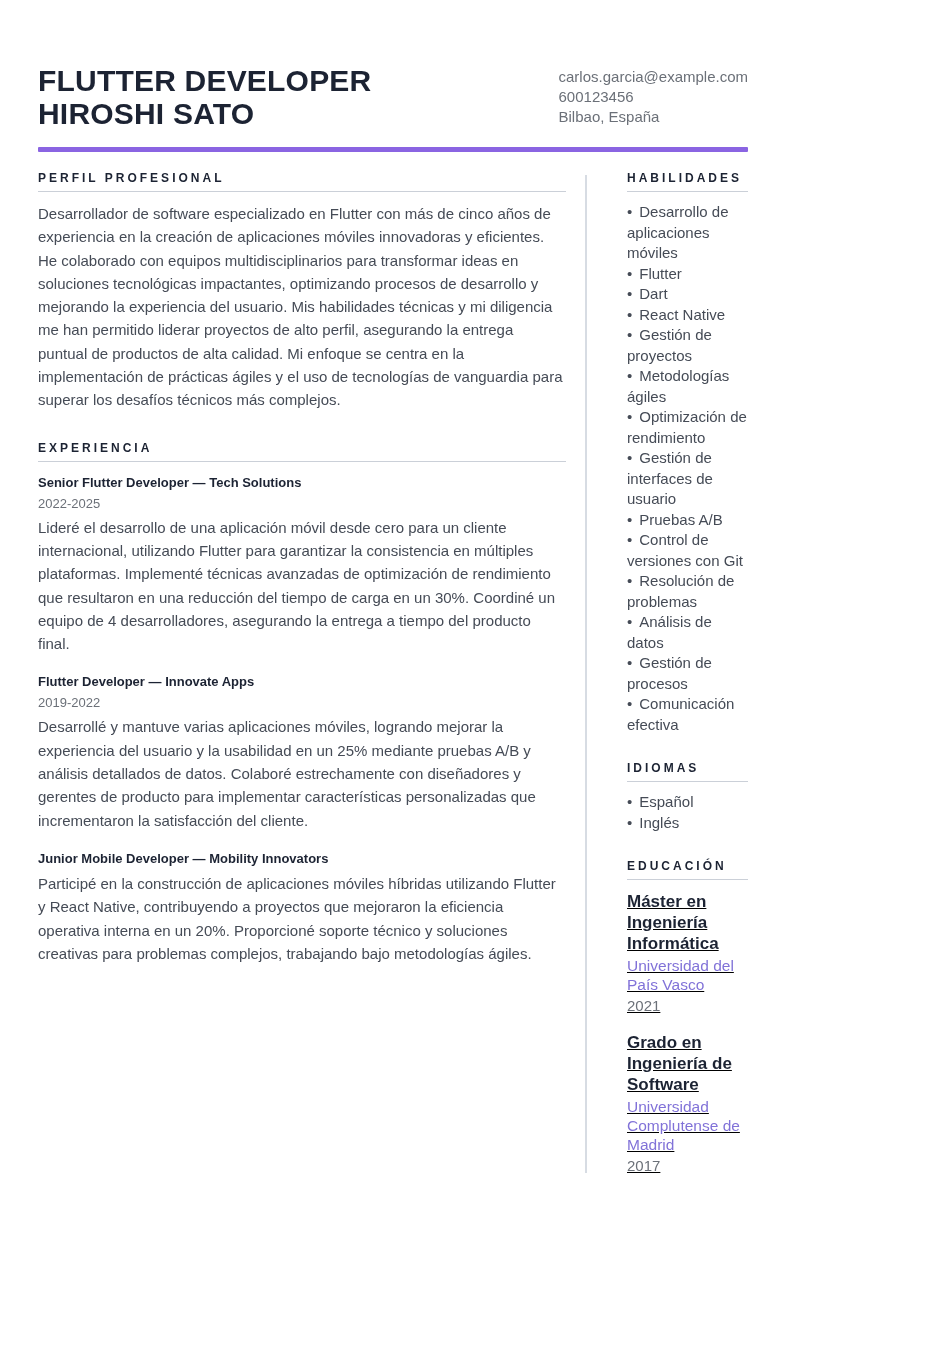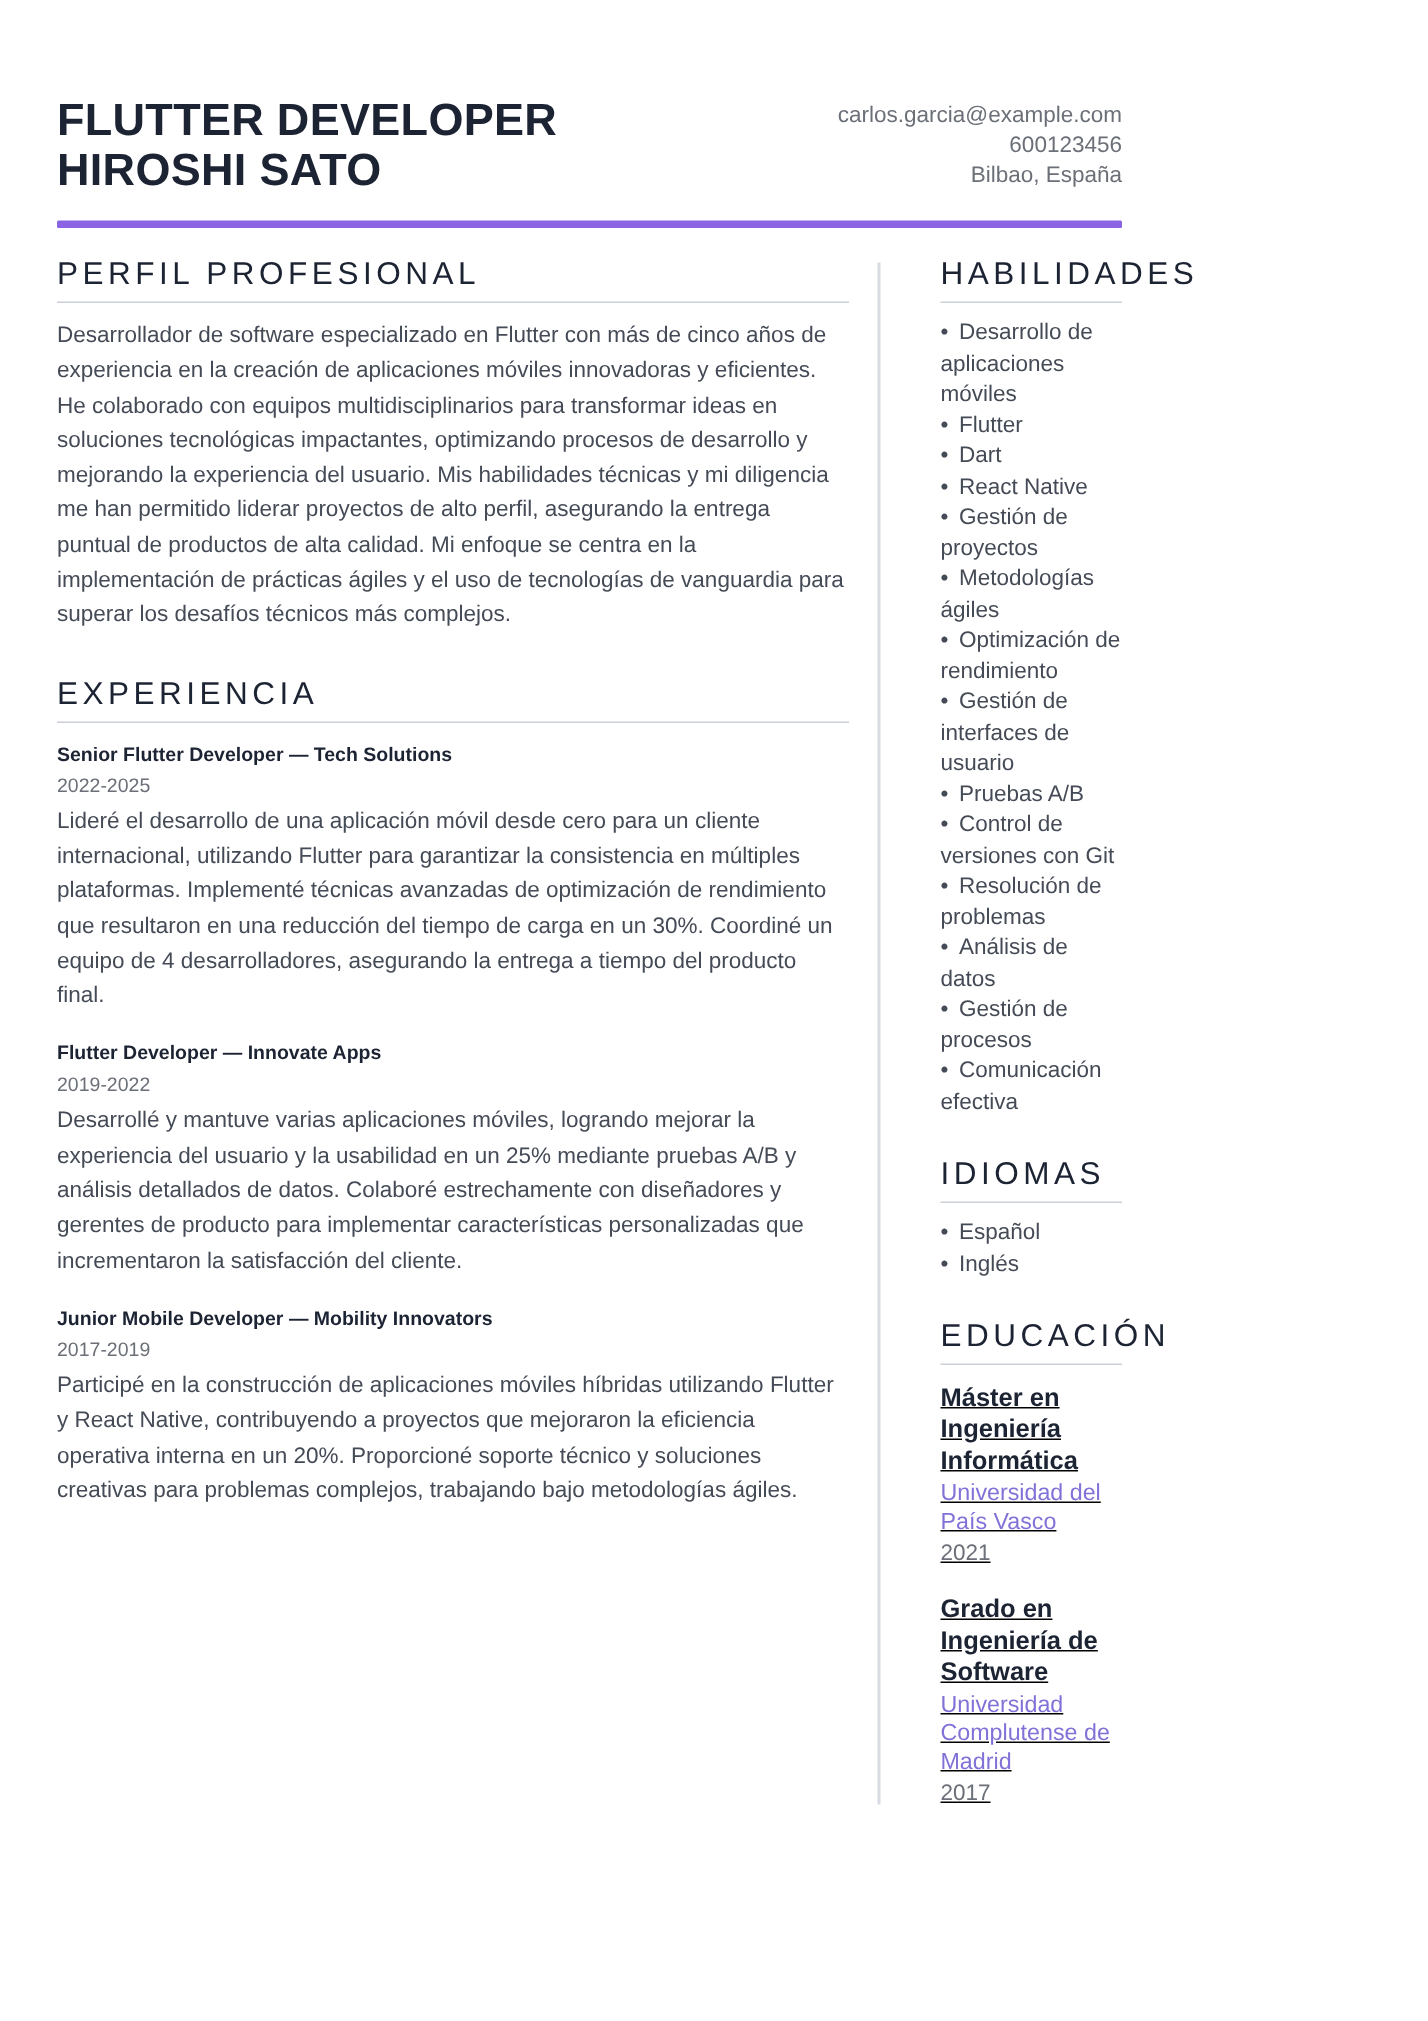--- a/index.html
+++ b/index.html
@@ -22,7 +22,7 @@
   .header{display:flex;justify-content:space-between;align-items:flex-start;}
   .title{margin:0;font-size:30px;line-height:33px;font-weight:700;color:var(--ink);letter-spacing:.2px;}
   .title span{display:block;}
-  .contact{text-align:right;color:var(--muted);font-size:15px;line-height:20px;padding-top:3px;}
+  .contact{text-align:left;color:var(--muted);font-size:15px;line-height:20px;padding-top:3px;}
   .accent-rule{height:5px;background:var(--accent);margin-top:17px;border-radius:1px;}
   .columns{display:flex;margin-top:19px;}
   .col-left{flex:0 0 528px;width:528px;}

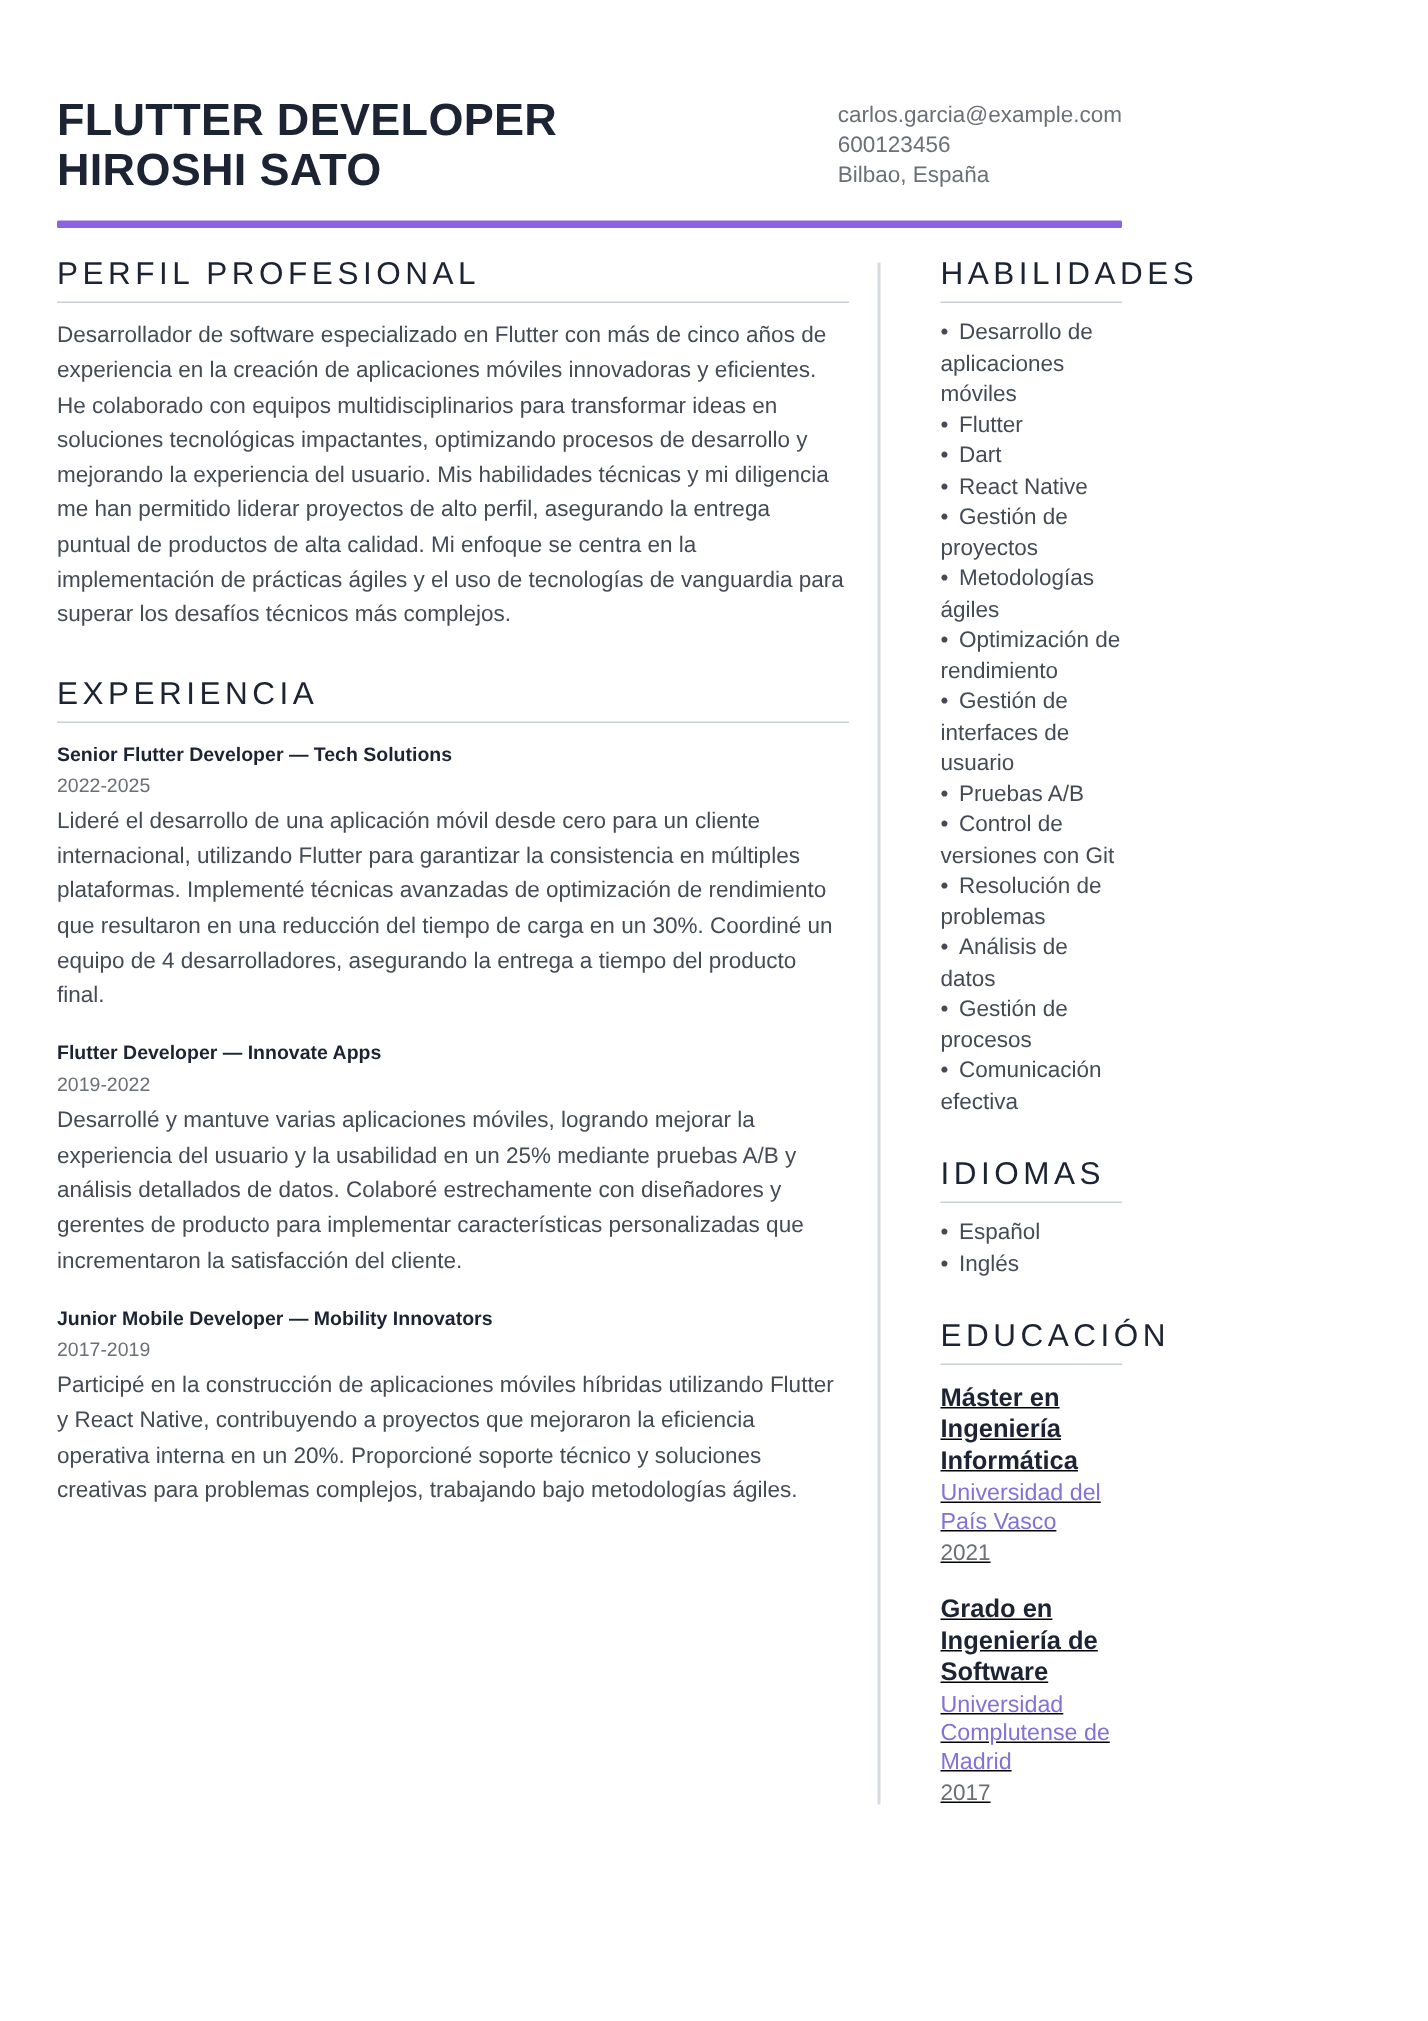--- a/index.html
+++ b/index.html
@@ -29,7 +29,7 @@
   .vdivider{flex:0 0 2px;width:2px;background:var(--divider);margin:4px 40px 2px 19px;}
   .col-right{flex:1;min-width:0;}
   h2.sec{
-    margin:0;font-size:21px;font-weight:400;color:var(--ink);
+    margin:0;font-size:12px;font-weight:700;color:var(--ink);
     letter-spacing:3px;padding-bottom:6px;border-bottom:1px solid var(--rule);
   }
   .body{margin:10px 0 0;font-size:15px;line-height:23.3px;color:var(--body);}

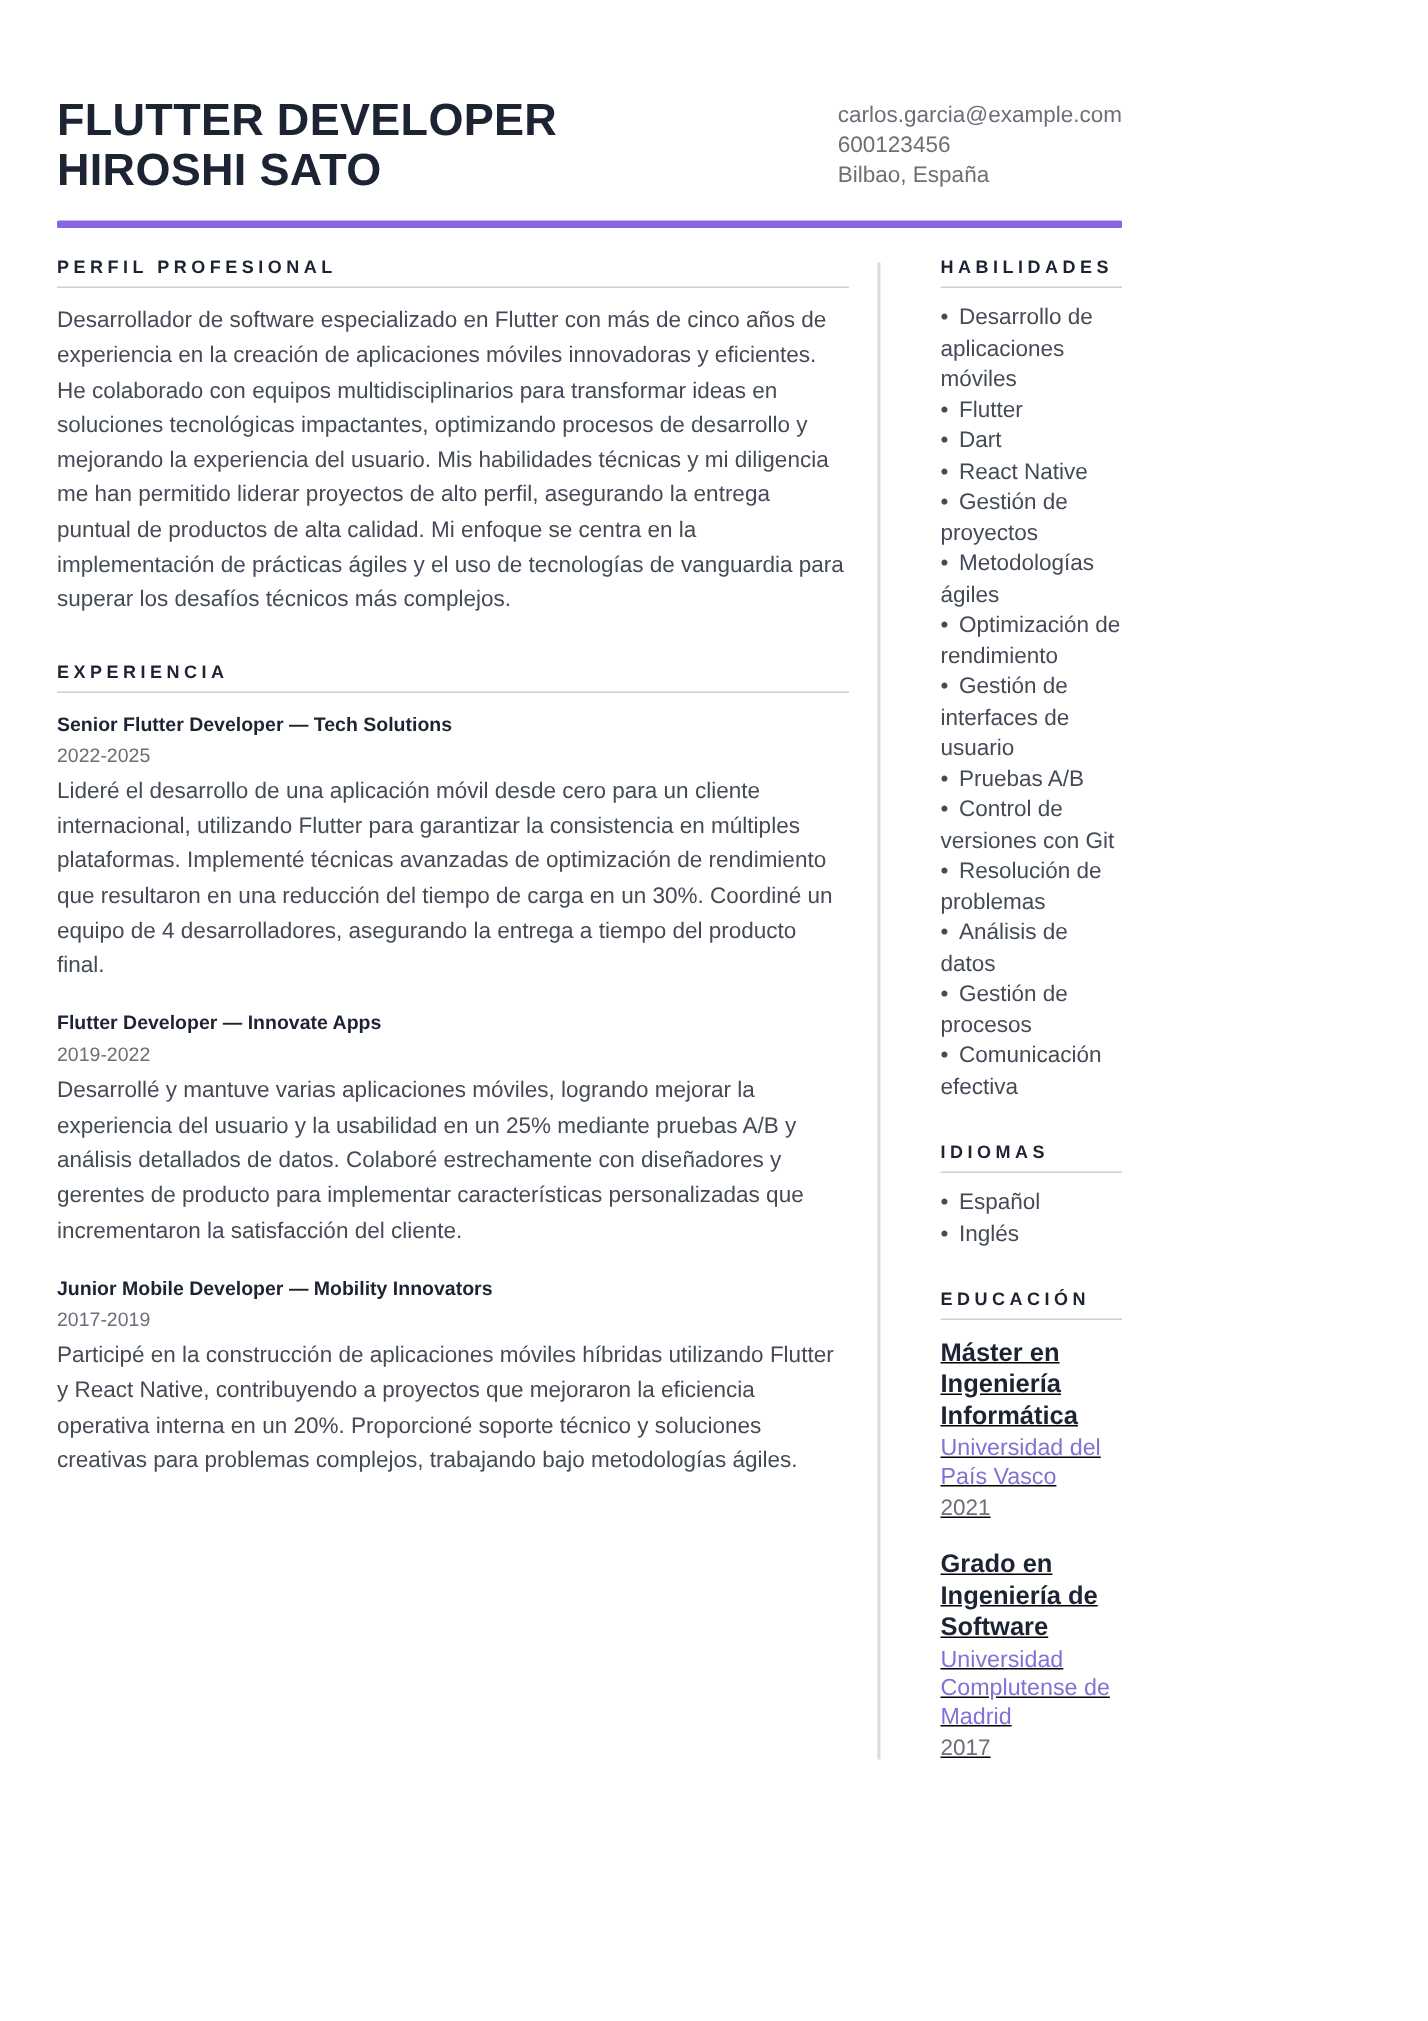--- a/index.html
+++ b/index.html
@@ -94,7 +94,6 @@
 
         <div class="job">
           <h3>Junior Mobile Developer — Mobility Innovators</h3>
-          <div class="dates">2017-2019</div>
           <p class="body">Participé en la construcción de aplicaciones móviles híbridas utilizando Flutter y React Native, contribuyendo a proyectos que mejoraron la eficiencia operativa interna en un 20%. Proporcioné soporte técnico y soluciones creativas para problemas complejos, trabajando bajo metodologías ágiles.</p>
         </div>
       </section>

